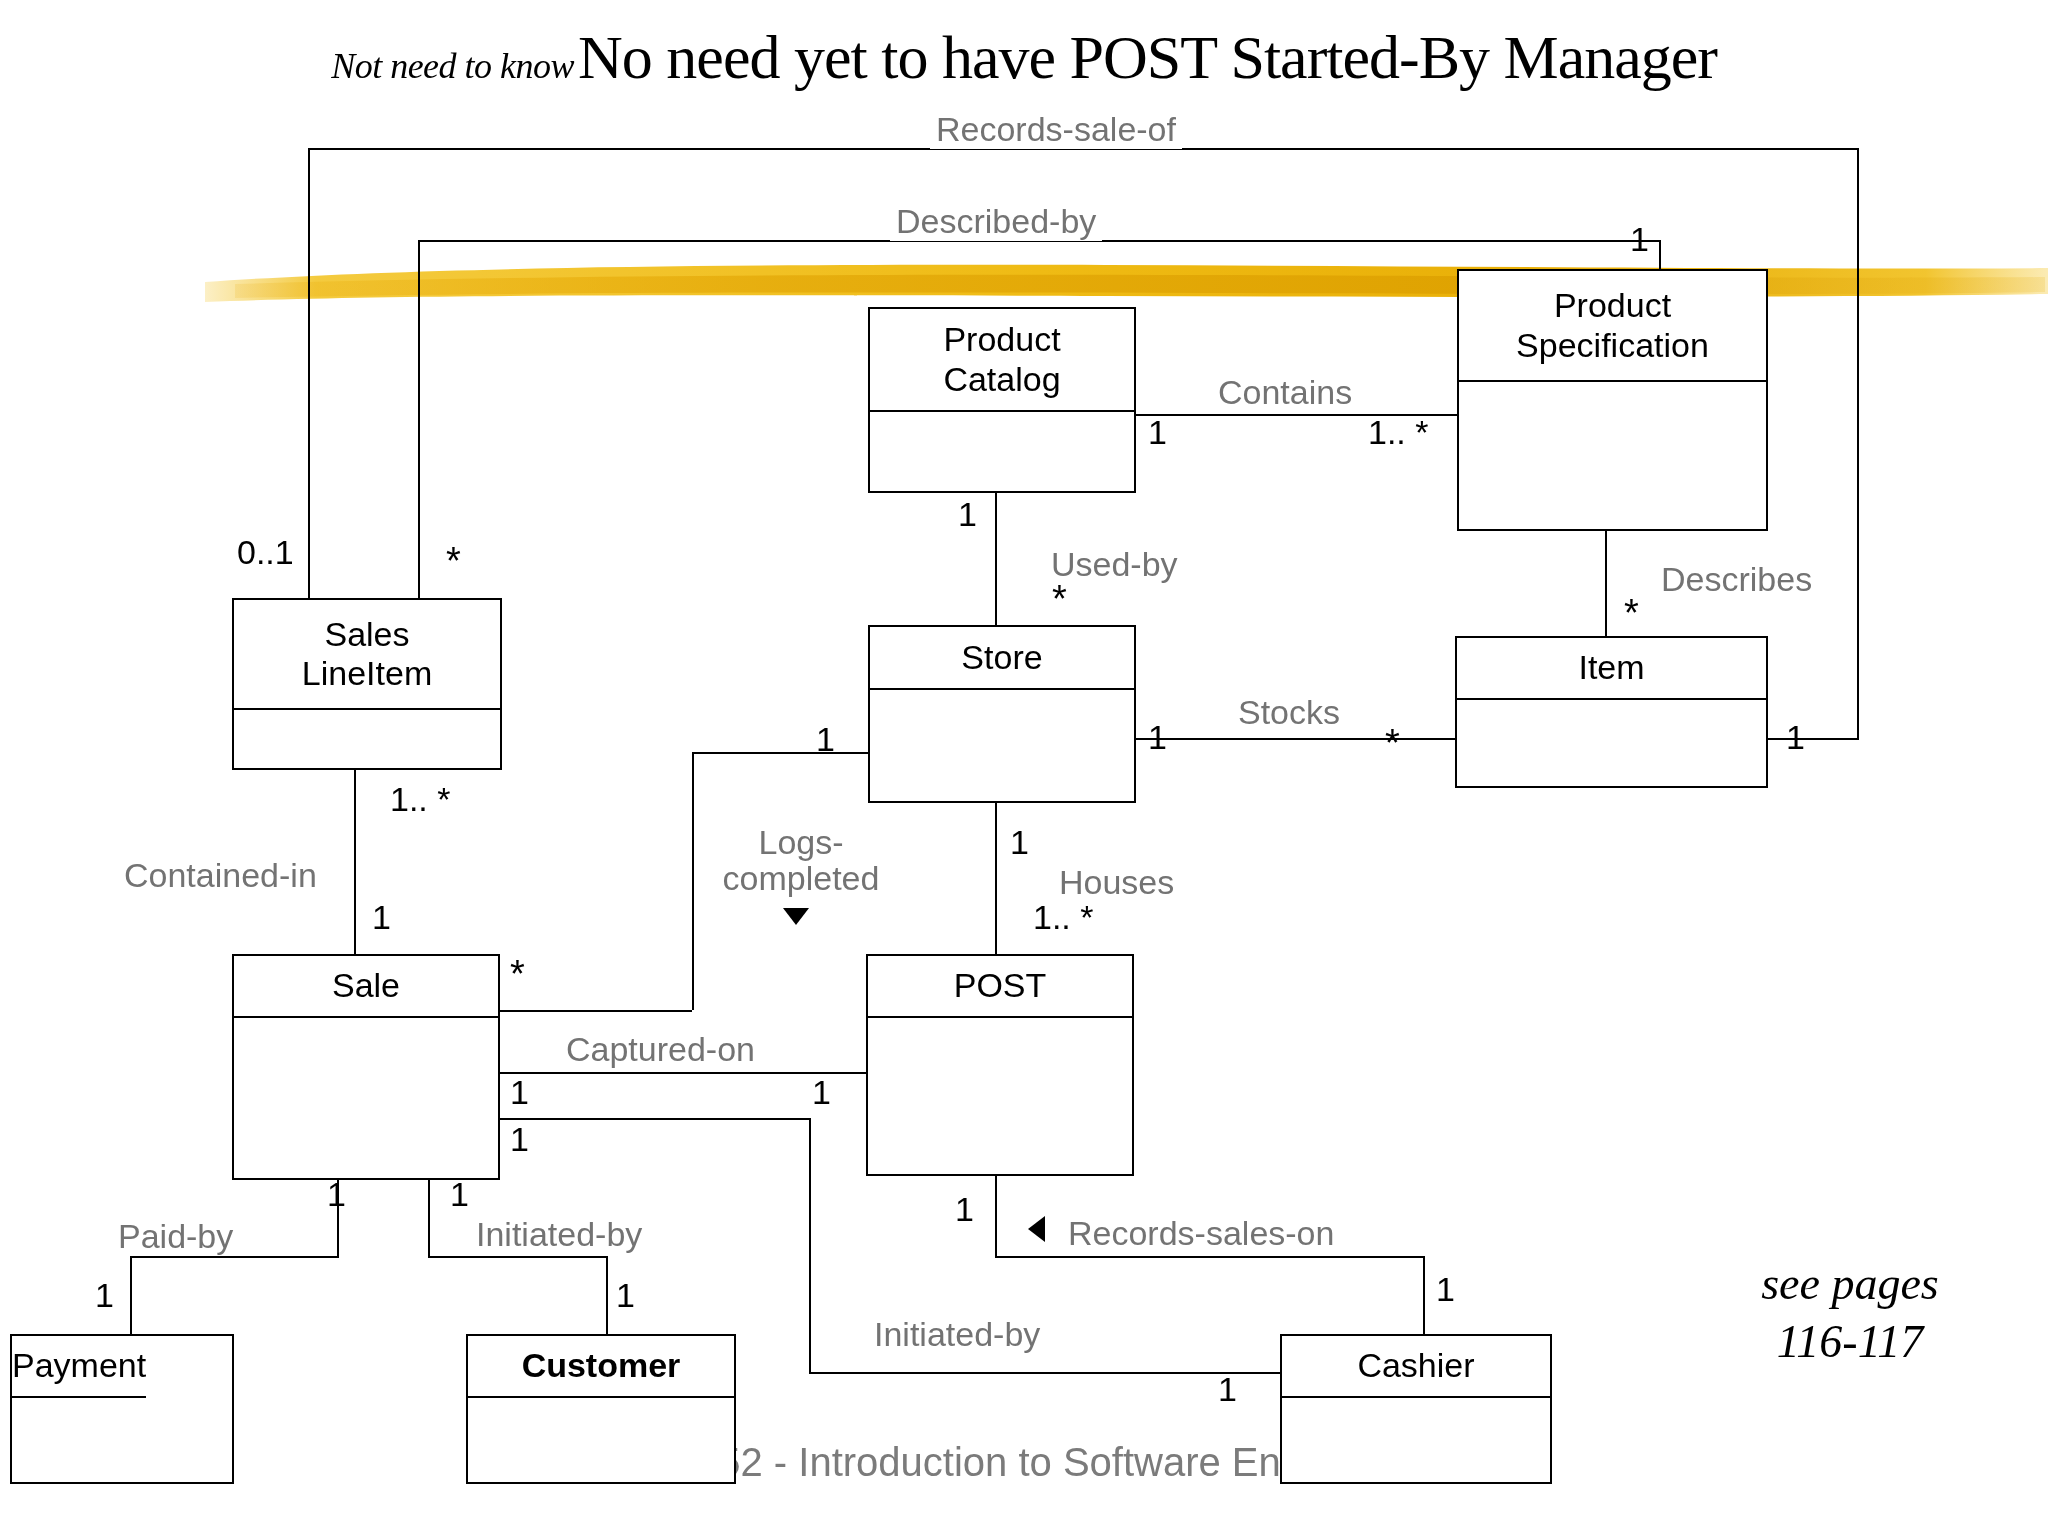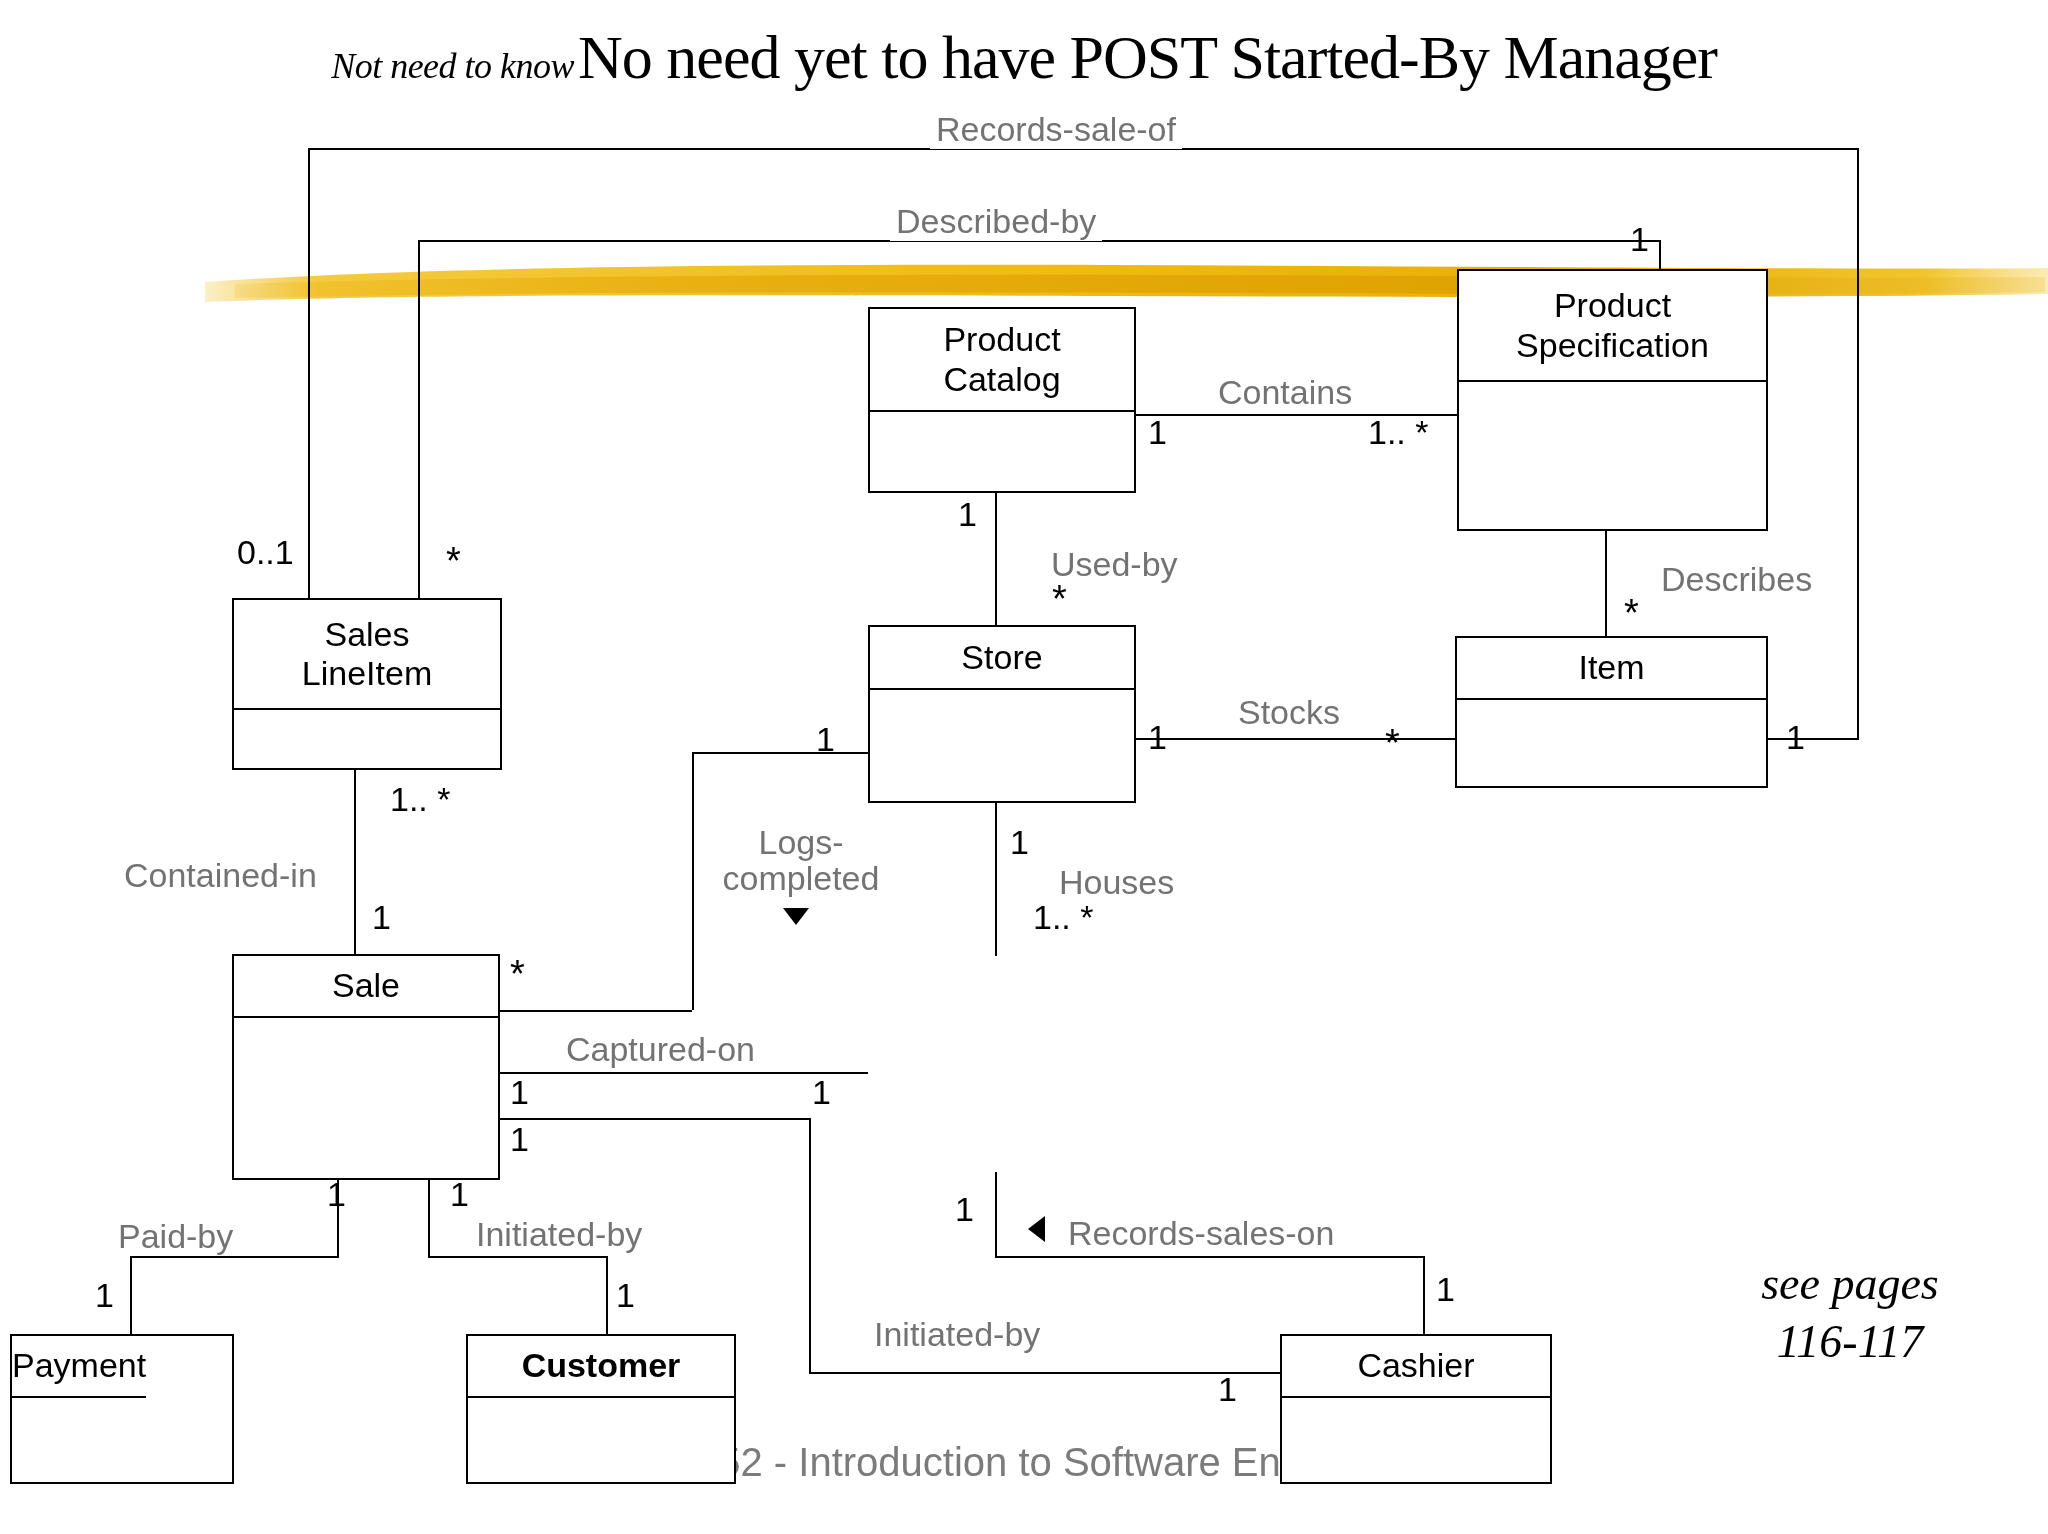--- a/index.html
+++ b/index.html
@@ -280,6 +280,12 @@
     <div class="uml-attrs"></div>
   </div>
 
+  <div class="uml-box" style="left:866px; top:954px; width:268px; height:222px; display:flex; flex-direction:column;">
+    <div class="uml-name" style="height:62px;">
+      <span>POST</span>
+    </div>
+    <div class="uml-attrs"></div>
+  </div>
 
   <div class="uml-box" style="left:10px; top:1334px; width:224px; height:150px; display:flex; ">
     <div class="uml-name" style="height:62px;">

